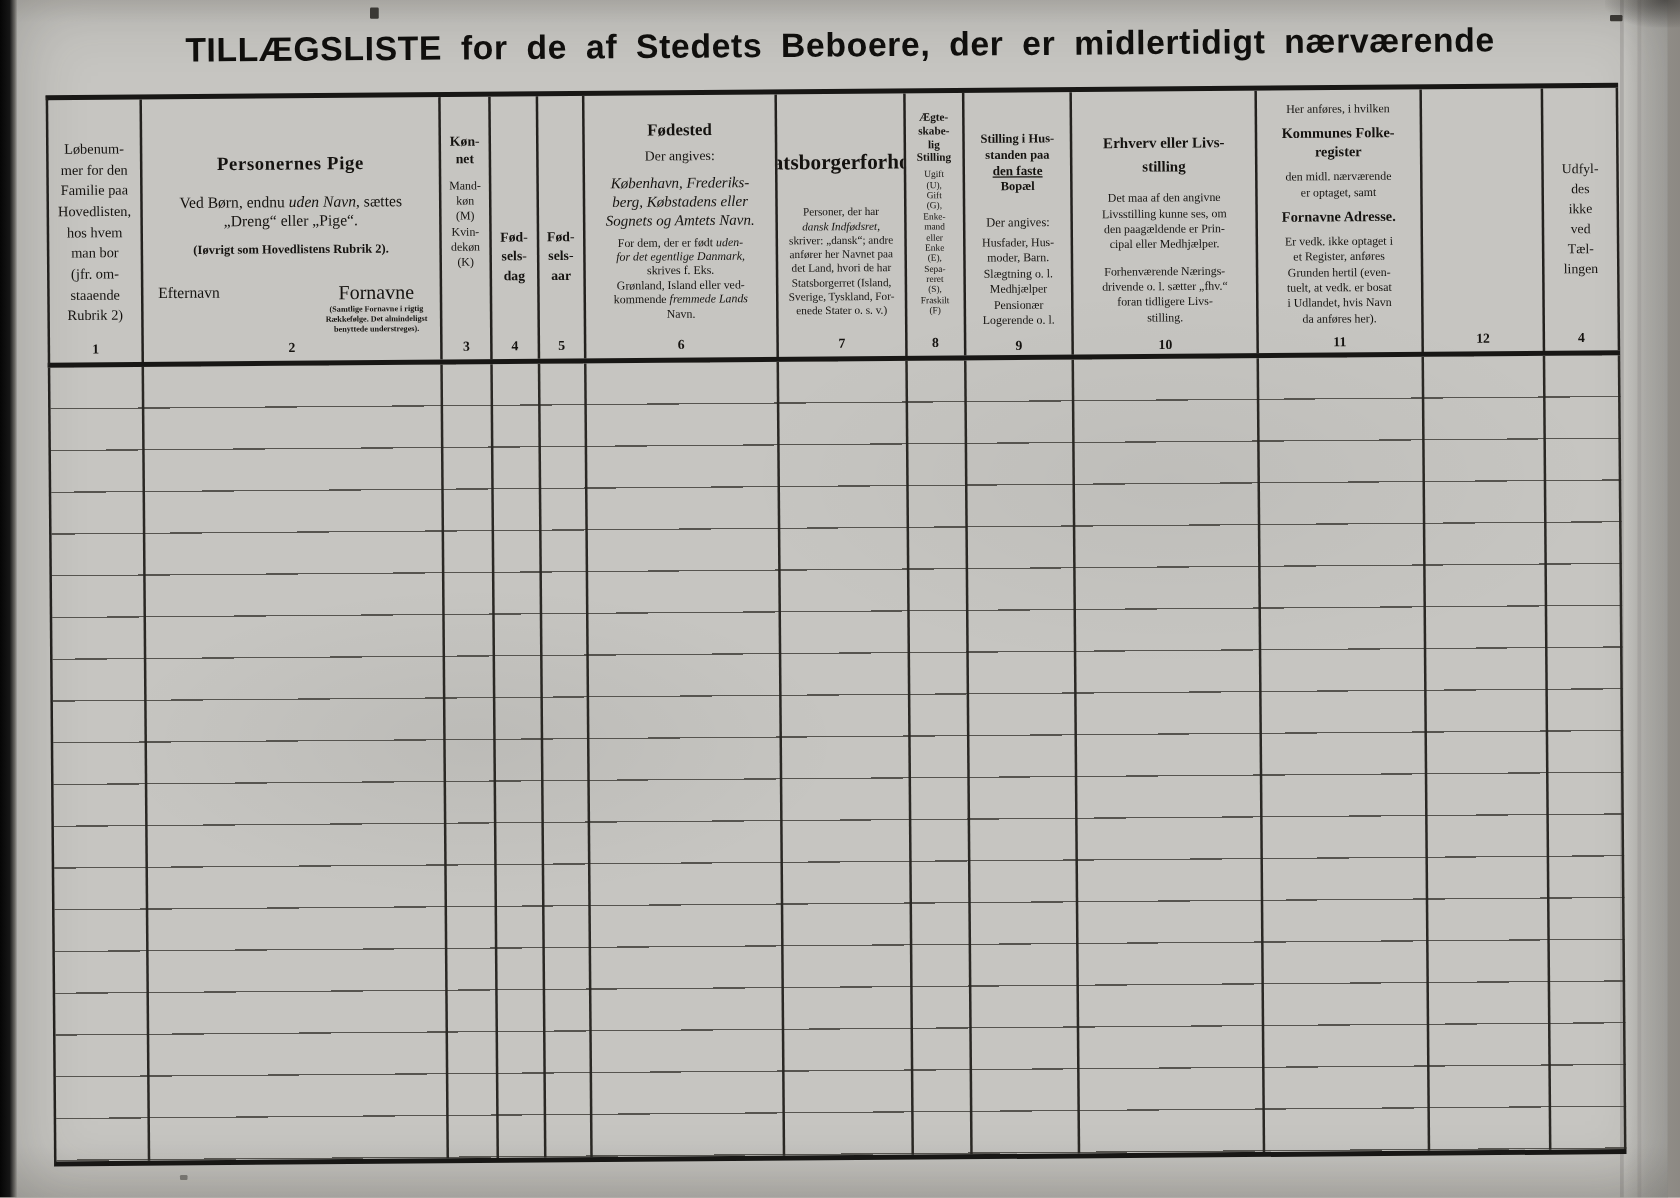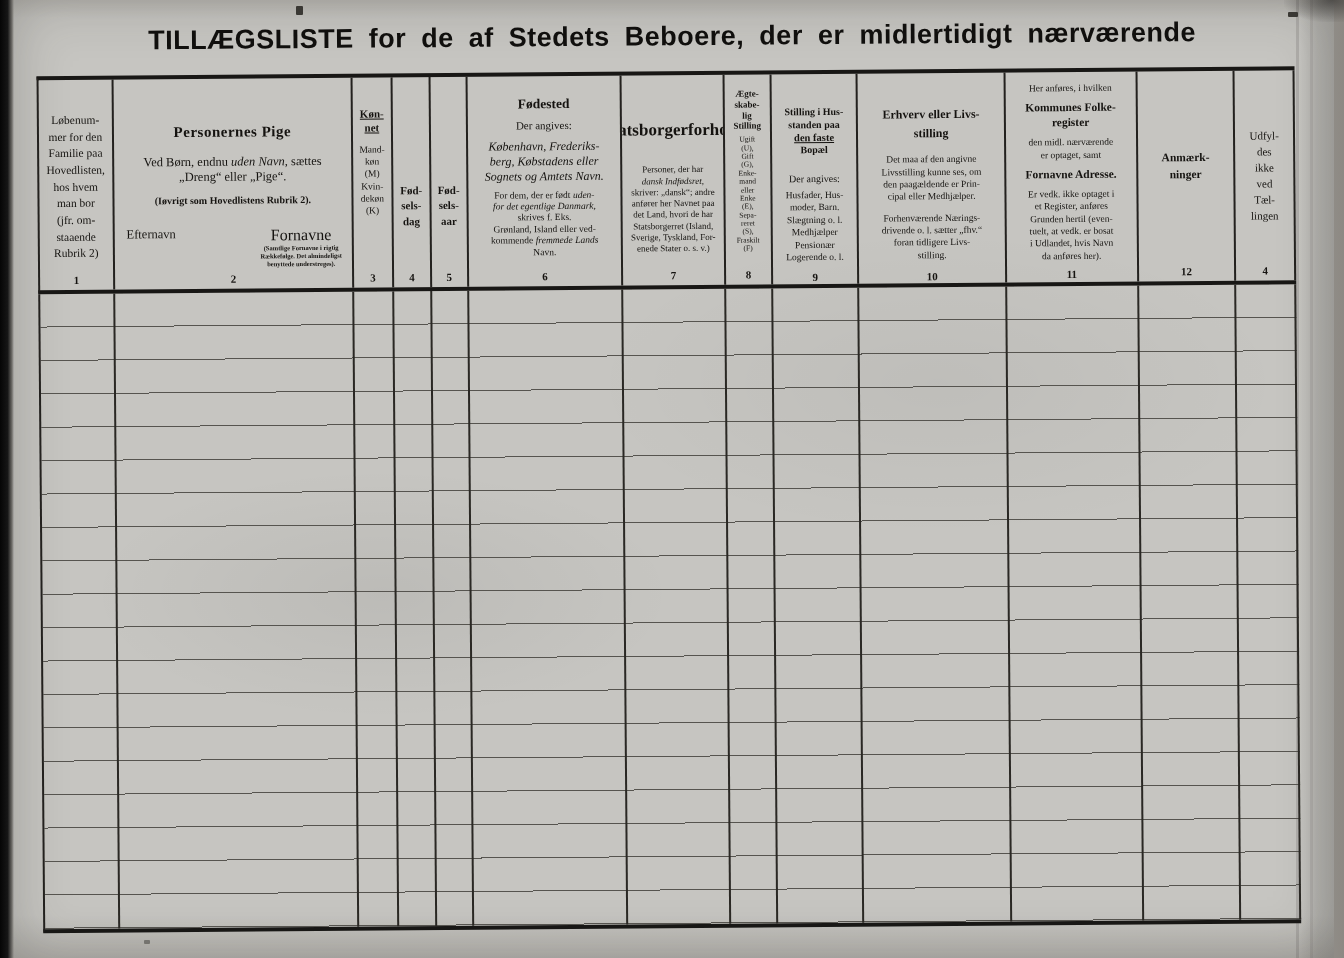--- a/index.html
+++ b/index.html
@@ -66,7 +66,7 @@
   .hcell:nth-child(2) .s-b{font-size:15px;margin-bottom:13px;letter-spacing:0.5px;}
   .hcell:nth-child(2) .s-n{font-size:12.5px;margin-bottom:9px;}
   .hcell:nth-child(2) .s-sb{font-size:10px;}
-  .hcell:nth-child(3) .hcontent{padding-top:30px;} .hcell:nth-child(3) .s-b{font-size:11px;text-decoration:underline;}
+  .hcell:nth-child(3) .hcontent{padding-top:30px;} .hcell:nth-child(3) .s-b{font-size:11px;}
   .hcell:nth-child(3) .s-s{font-size:9.5px;line-height:1.3;}
   .hcell:nth-child(4) .hcontent,.hcell:nth-child(5) .hcontent{padding-top:70px;margin-top:36px;}
   .hcell:nth-child(4) .s-b,.hcell:nth-child(5) .s-b{font-size:11px;line-height:1.4;}

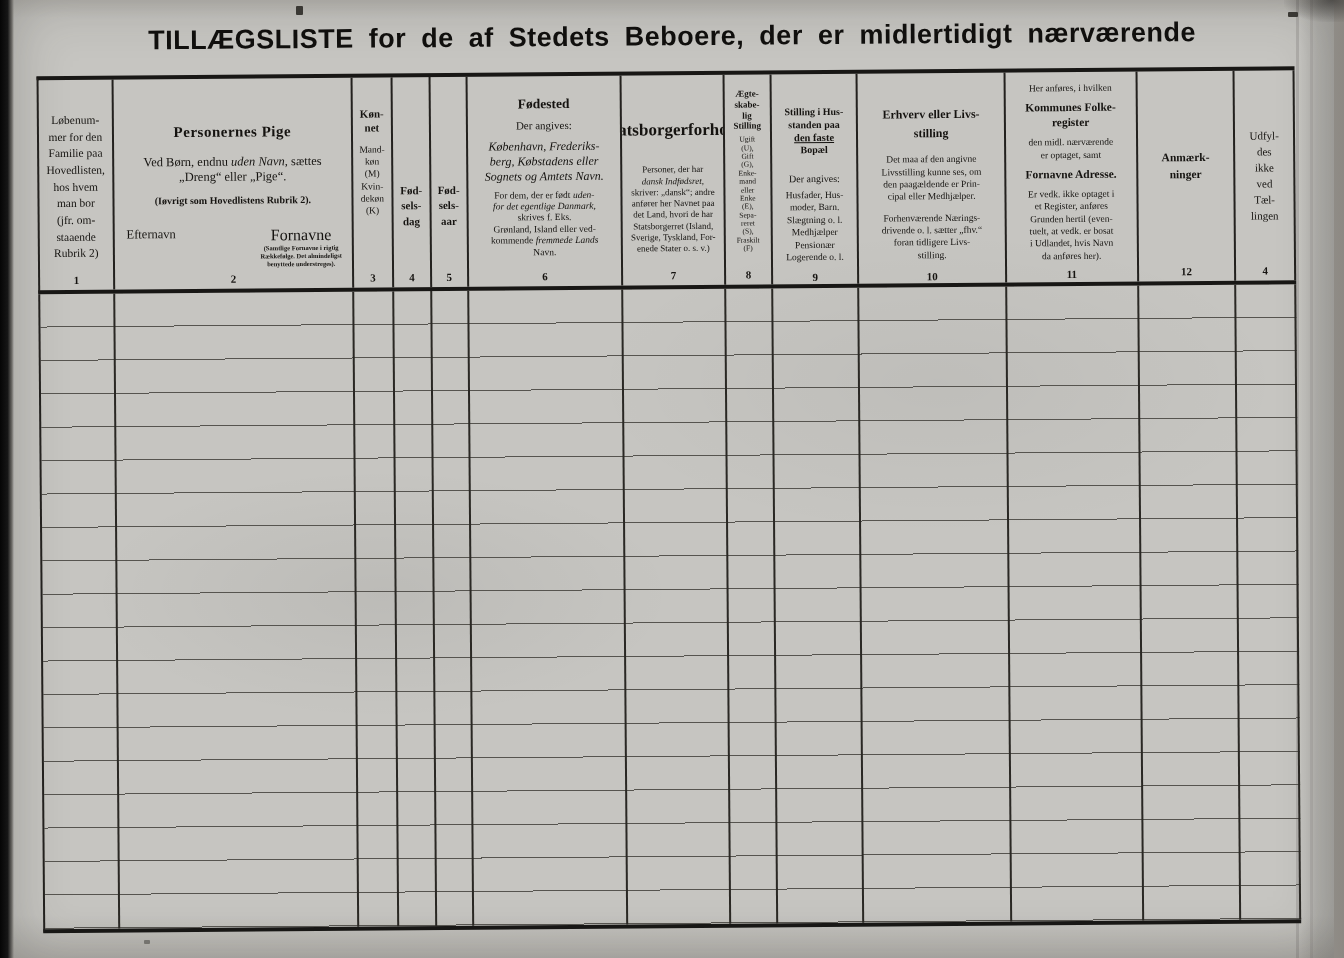--- a/index.html
+++ b/index.html
@@ -224,9 +224,6 @@
           <div class="colnum">11</div>
         </div>
         <div class="hcell" style="width: 98px;">
-          <div class="hcontent">
-            <div class="block s-b">Anmærk-<br>ninger</div>
-          </div>
           <div class="colnum">12</div>
         </div>
         <div class="hcell" style="width: 60px;">

